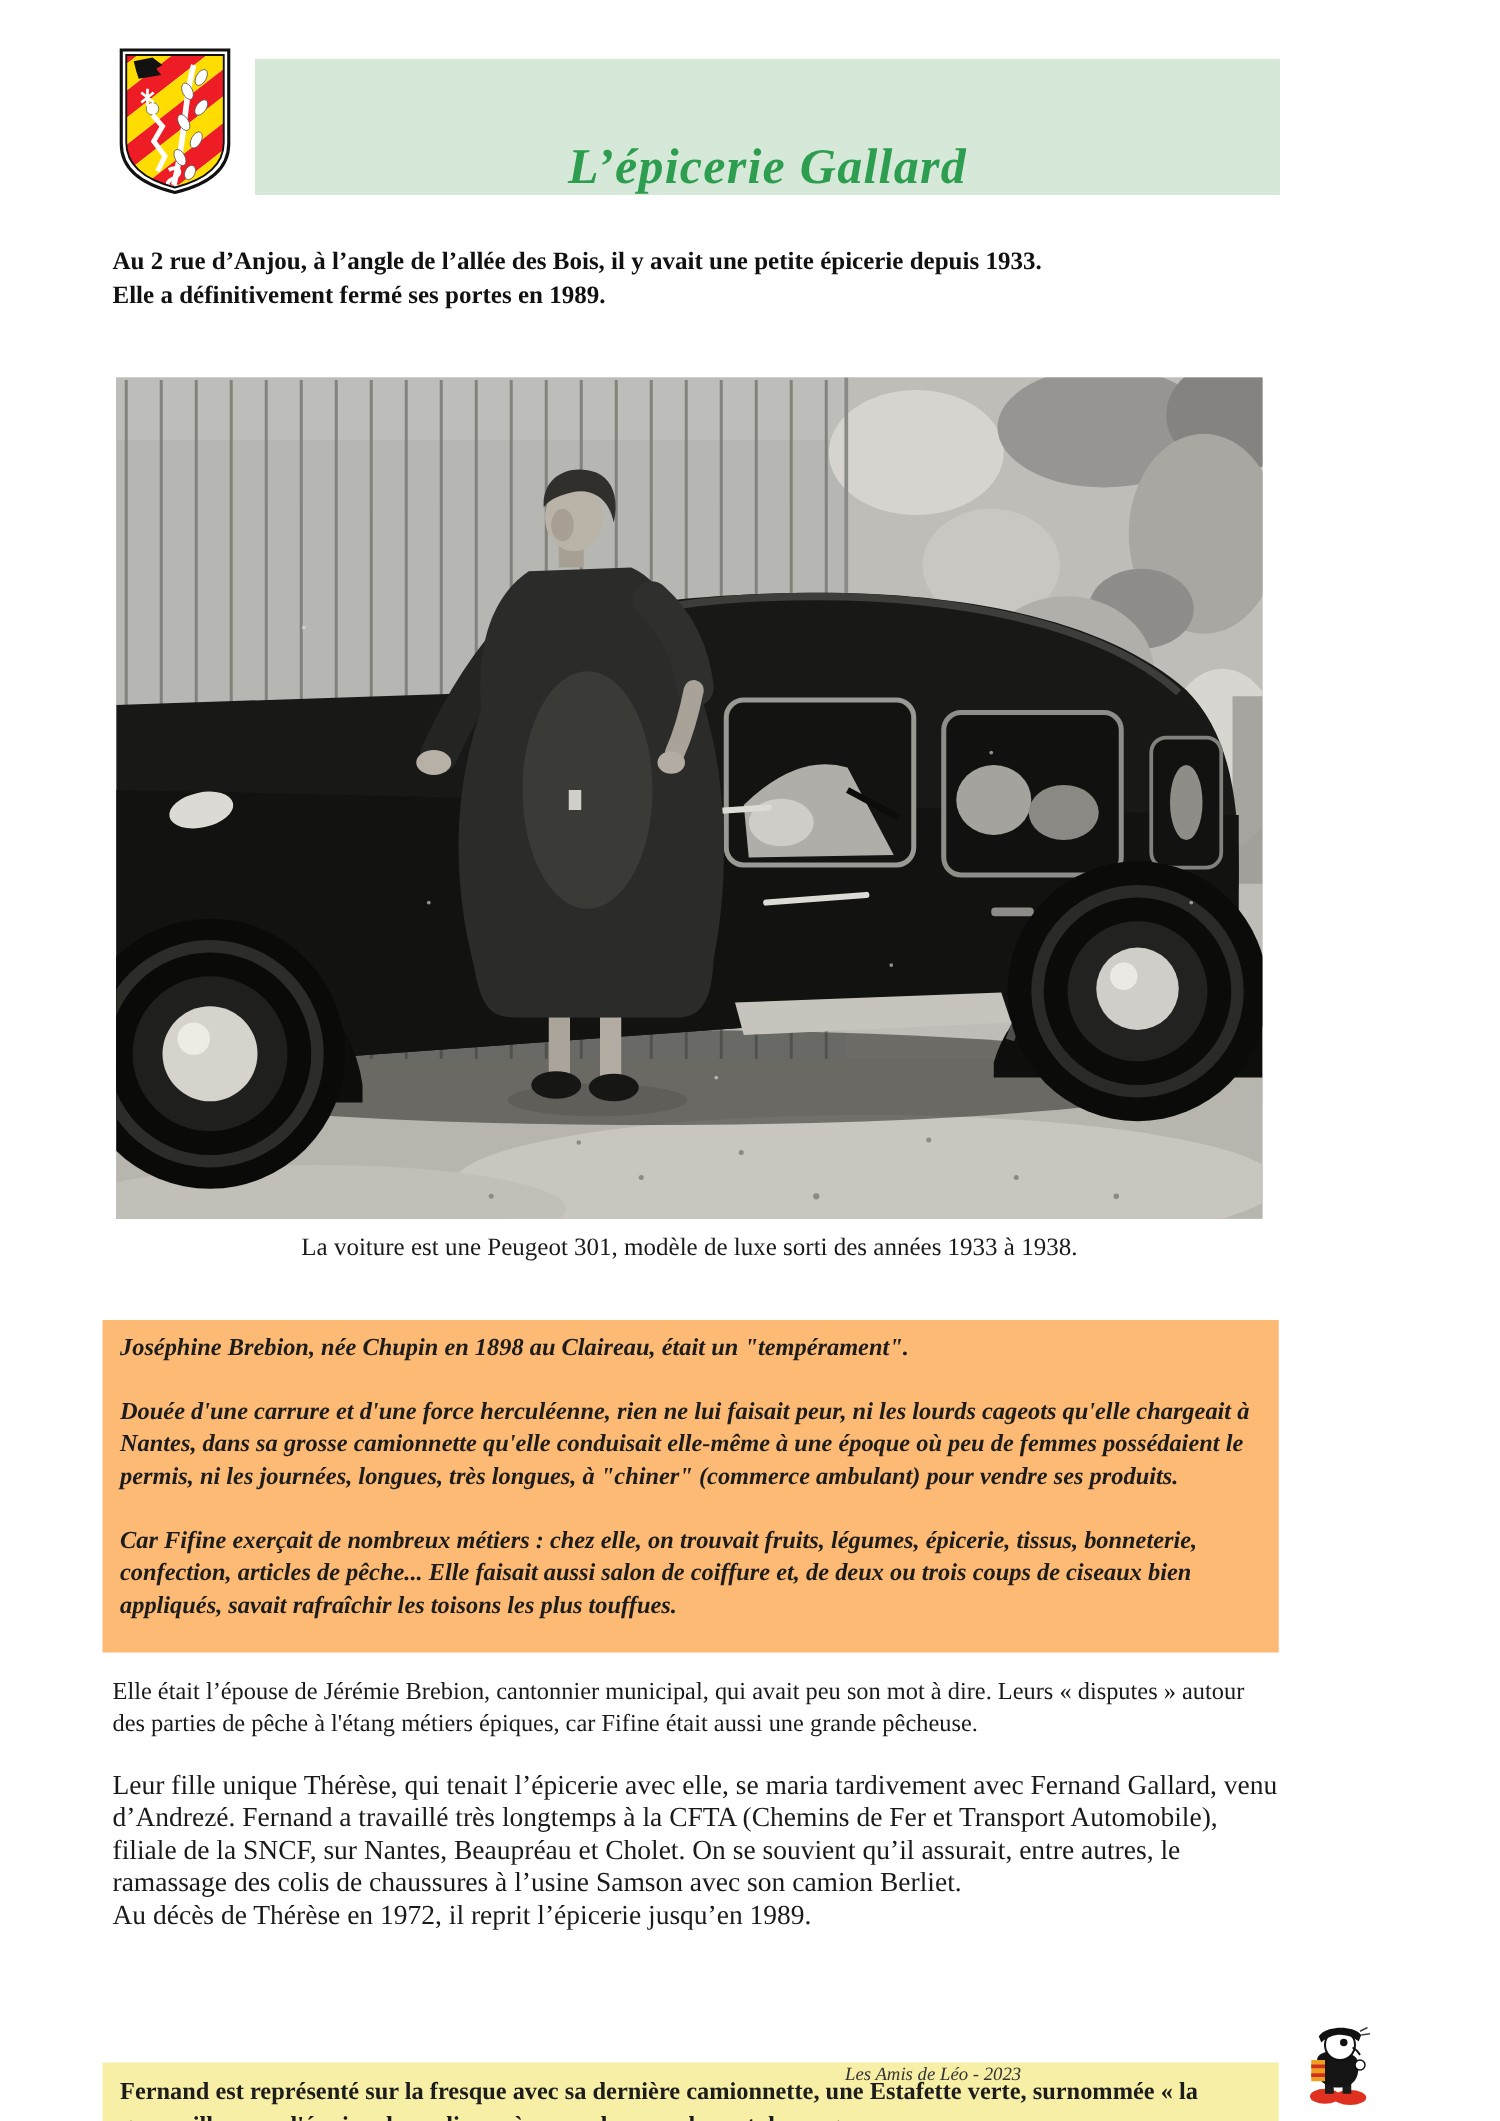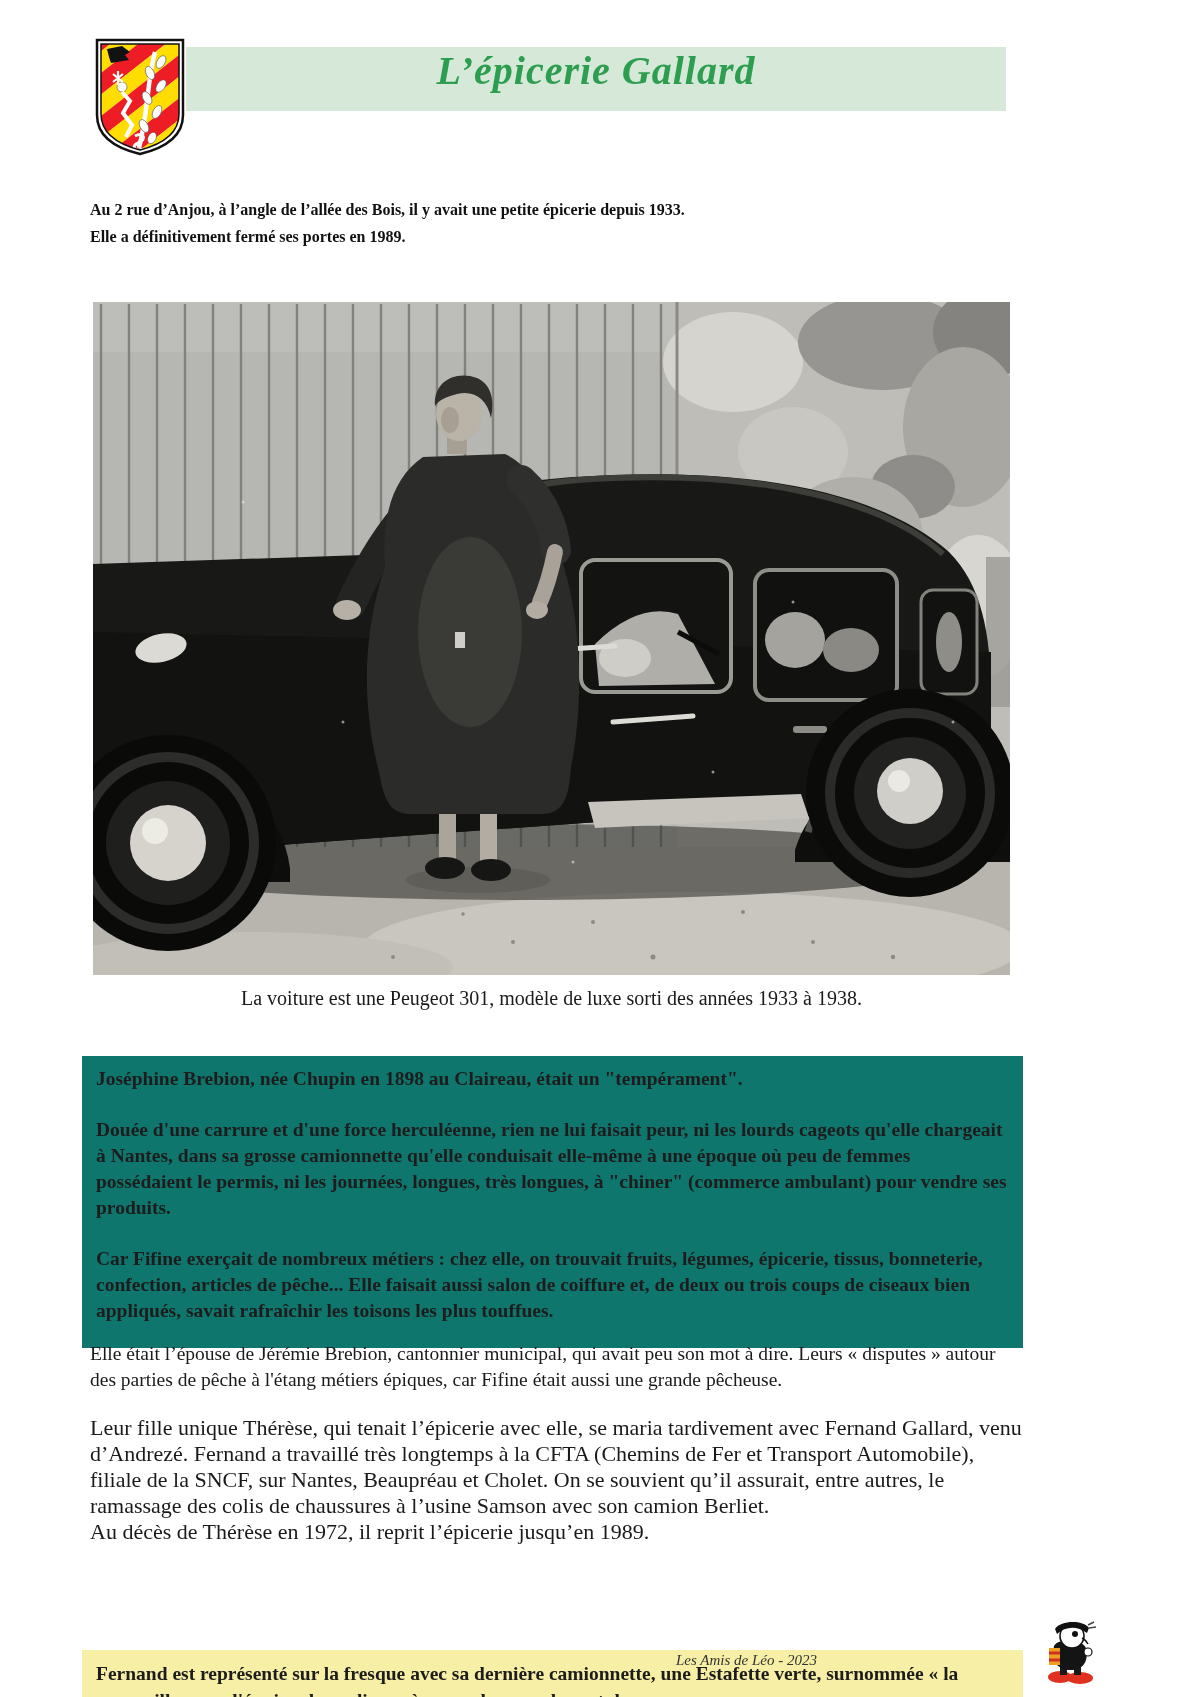--- a/index.html
+++ b/index.html
@@ -8,8 +8,8 @@
 
   
   .crest{position:absolute;left:95px;top:38px;width:90px;height:118px;}
-  .banner{position:absolute;left:186px;top:47px;width:820px;height:64px;
-          background:#d6e9d8;display:flex;align-items:flex-start;justify-content:center;}
+  .banner{position:absolute;left:204px;top:47px;width:820px;height:109px;
+          background:#d6e9d8;display:flex;align-items:flex-end;justify-content:center;}
   .banner .title{font-size:40px;font-weight:bold;font-style:italic;color:#2d9e4f;
                  letter-spacing:1px;}
 

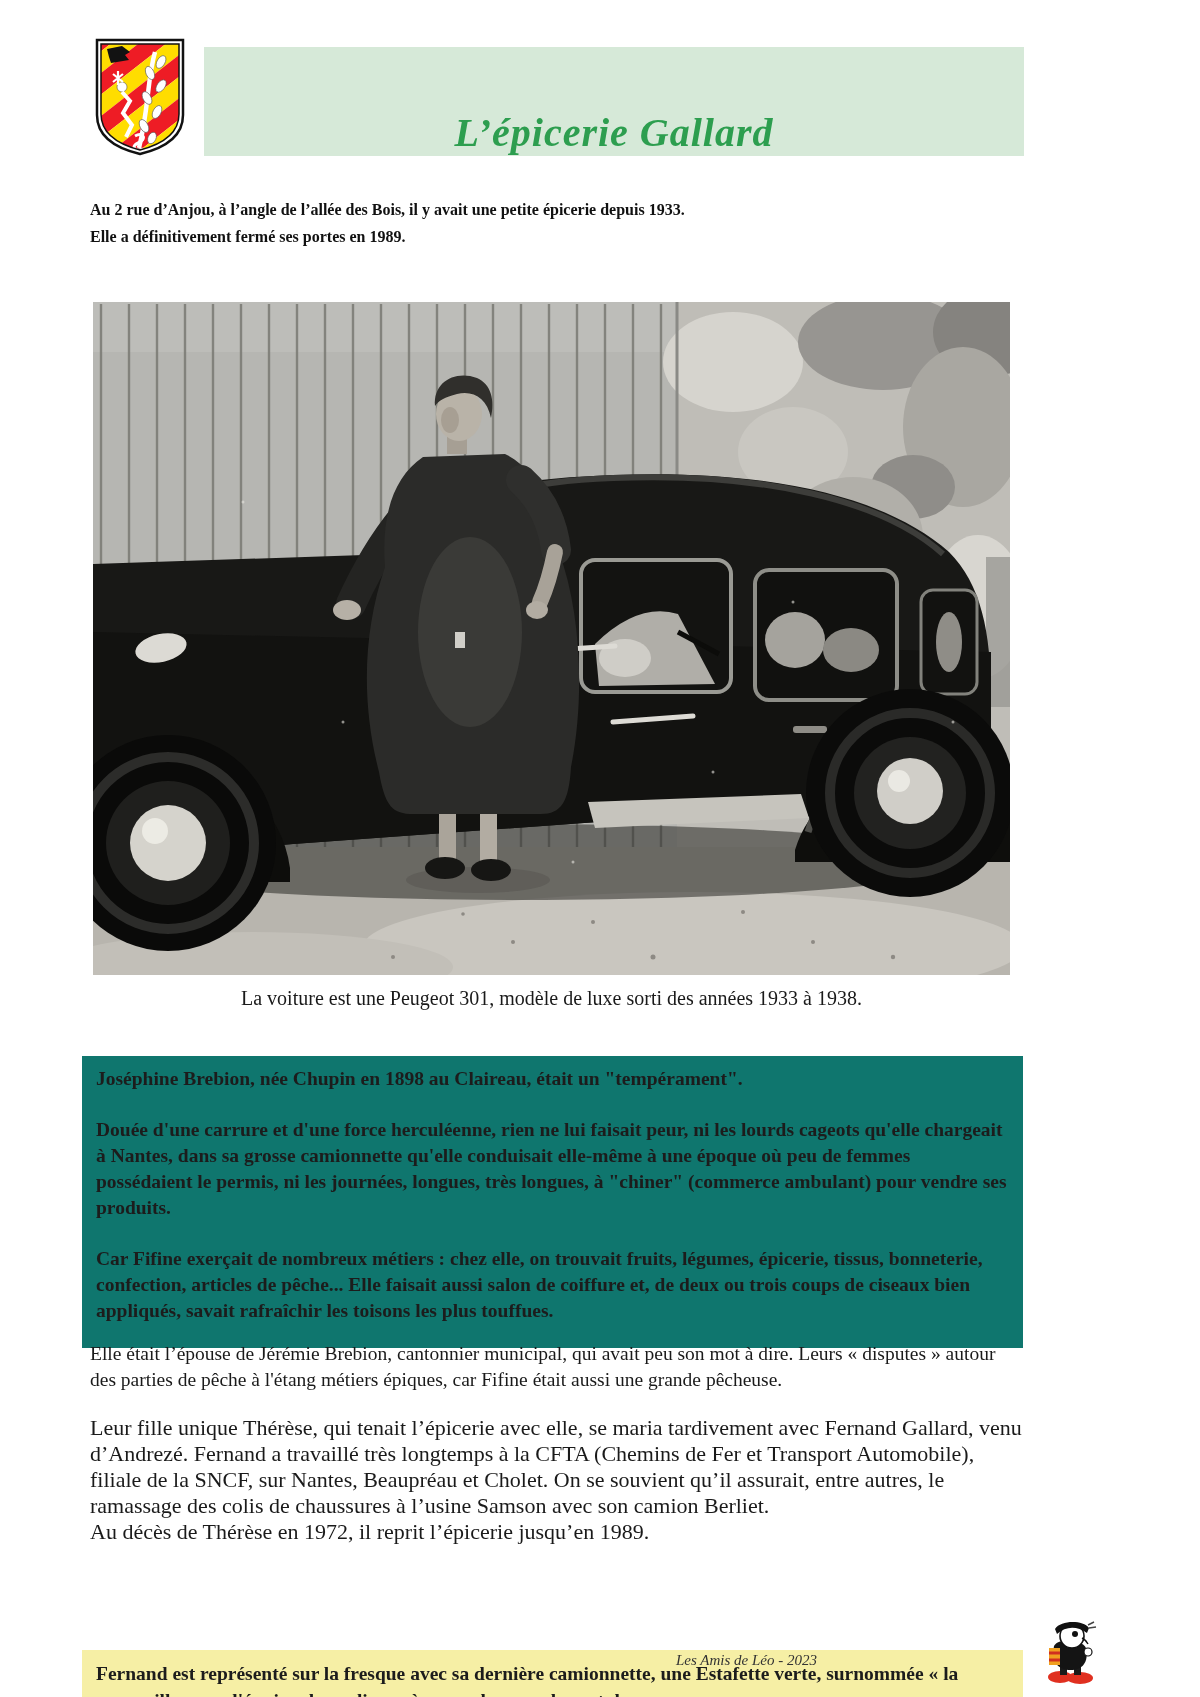--- a/index.html
+++ b/index.html
@@ -15,7 +15,7 @@
 
   
   .intro{position:absolute;left:90px;top:196px;width:935px;font-weight:bold;
-         font-size:16px;line-height:27px;color:#111;}
+         font-size:20px;line-height:27px;color:#111;}
 
   
   .photo{position:absolute;left:93px;top:302px;width:917px;height:673px;background:#b6b6b2;}

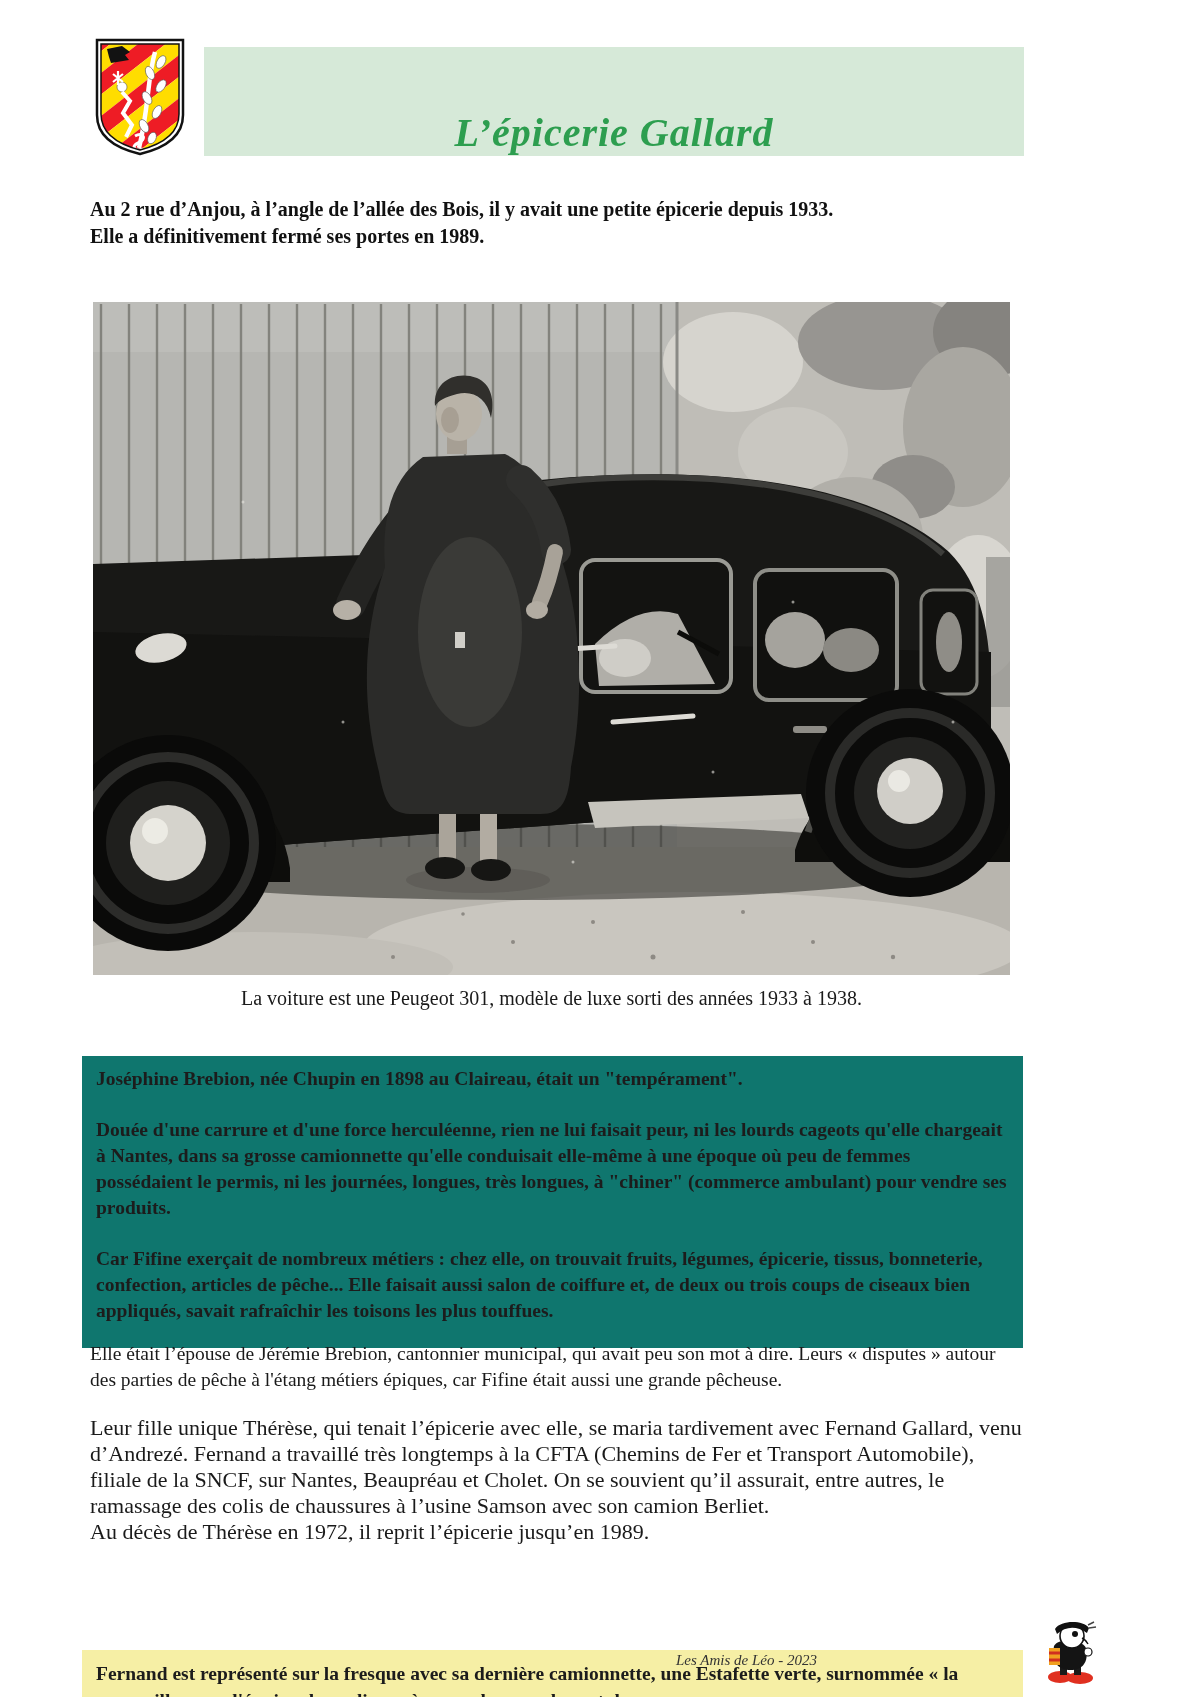--- a/index.html
+++ b/index.html
@@ -24,7 +24,7 @@
 
   
   .block{position:absolute;left:82px;width:941px;box-sizing:border-box;padding:10px 14px;}
-  .green-block{top:1056px;background:#0f766e;}
+  .green-block{top:1056px;background:#fdba74;font-style:italic;}
   .green-block p{margin:0 0 25px 0;font-weight:bold;font-size:19.5px;line-height:26px;color:#1c1c1c;}
   .green-block p:last-child{margin-bottom:14px;}
 

